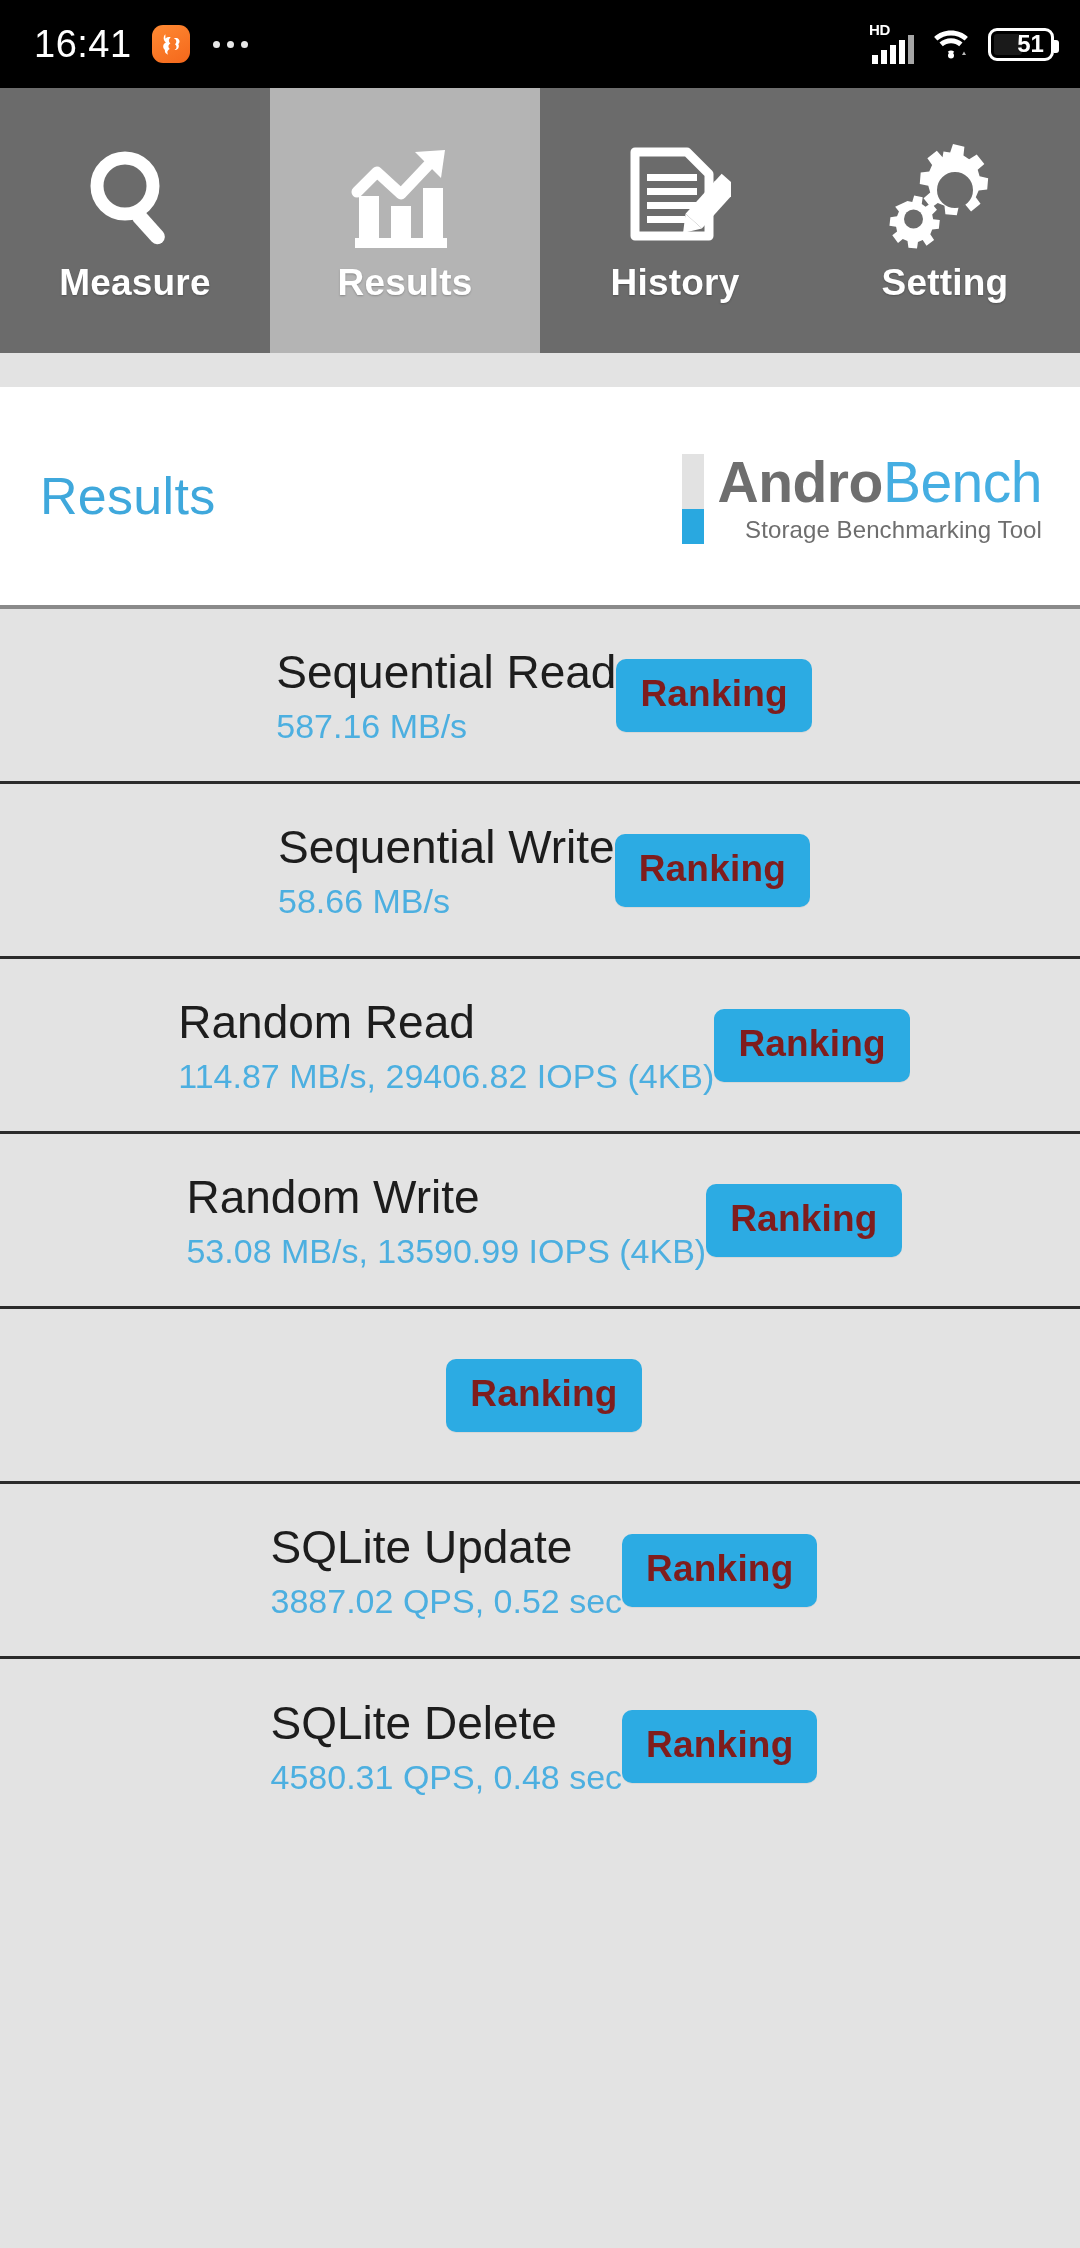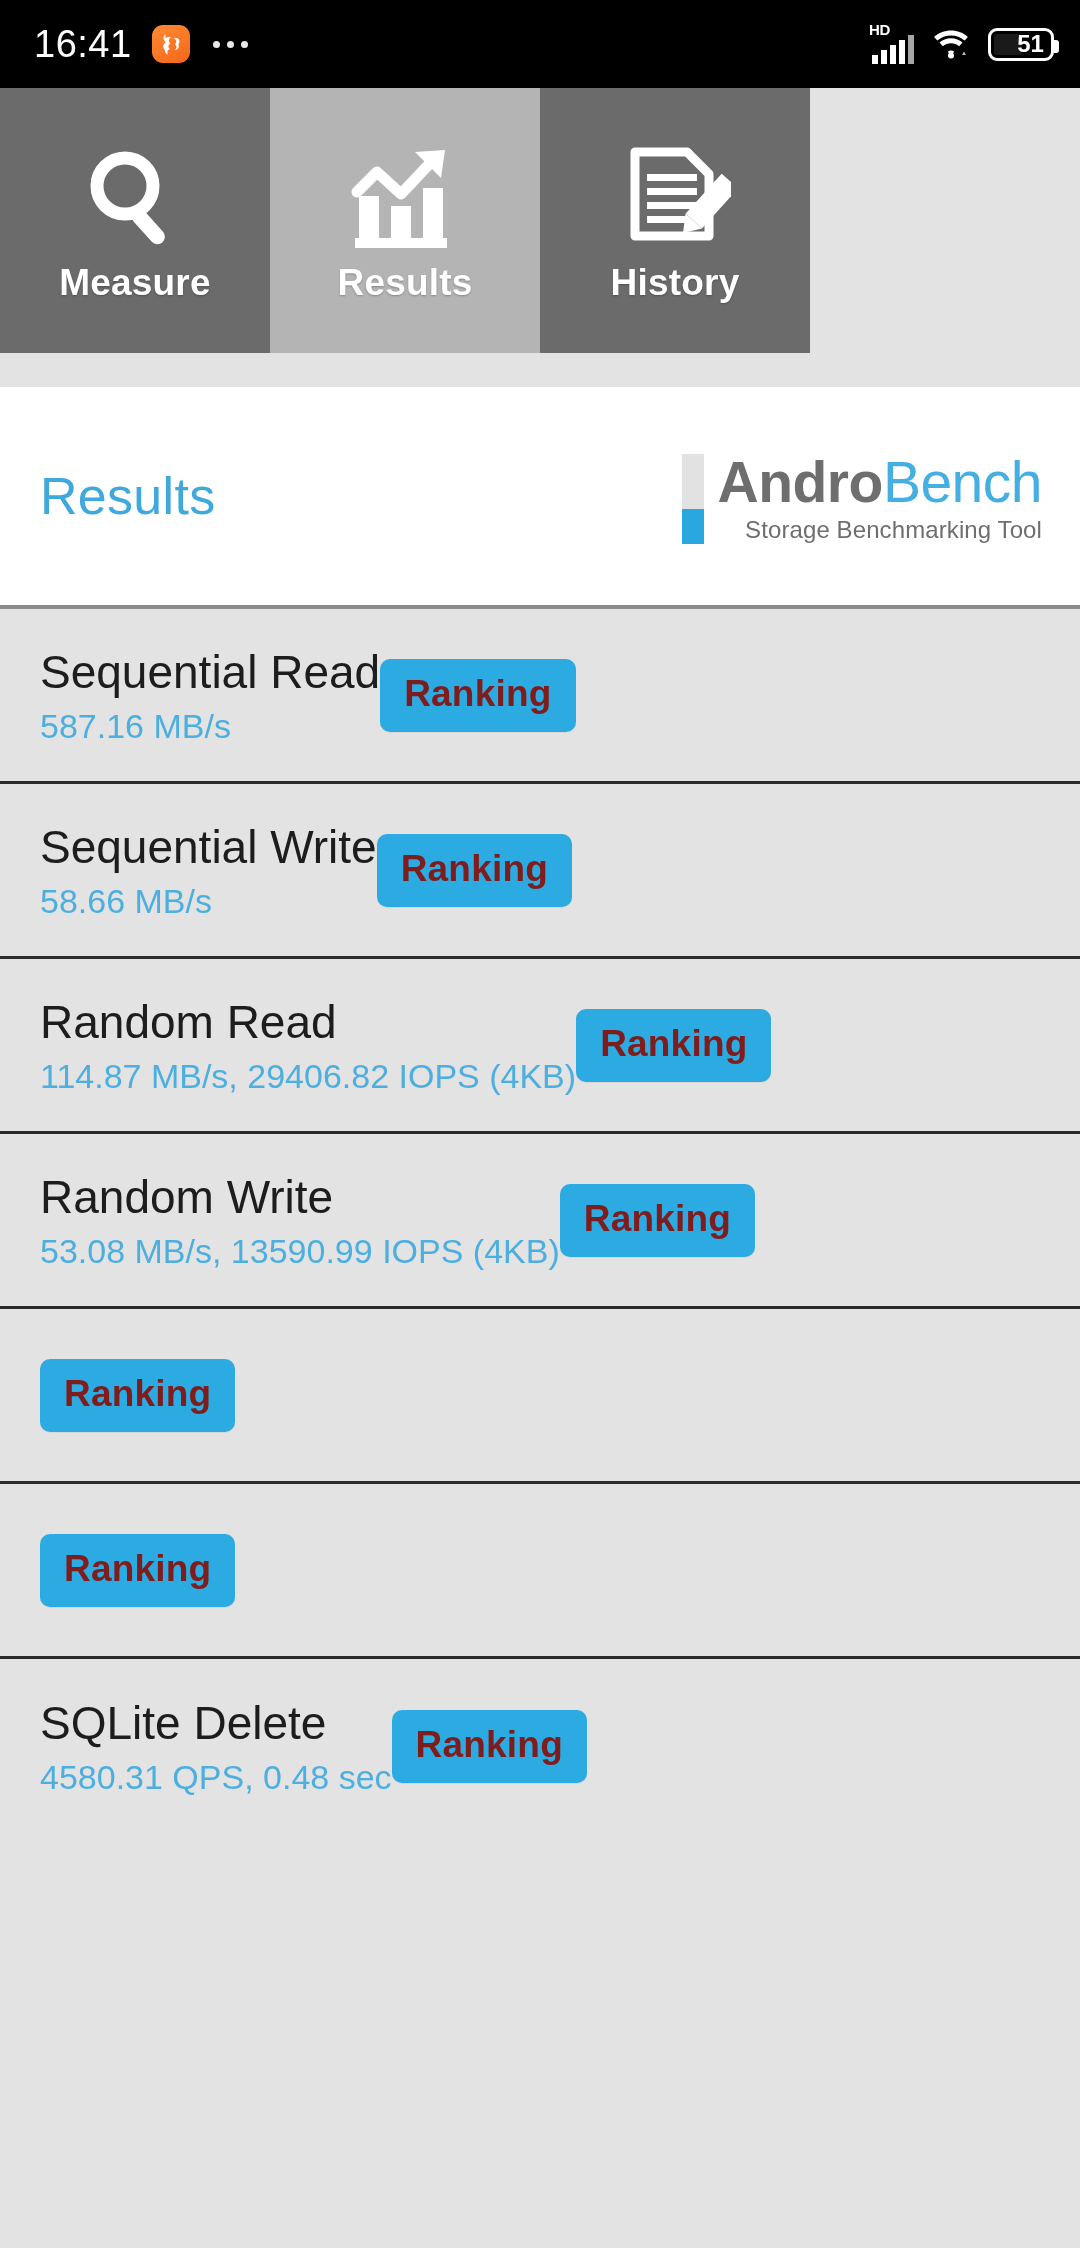--- a/index.html
+++ b/index.html
@@ -202,6 +202,22 @@
       <span class="tlabel">History</span>
     </div>
 
+    <div class="tab">
+      <span class="ticon">
+        <svg width="112" height="108" viewBox="0 0 112 108">
+          <g fill="#fff">
+            <path d="M70 8 l7 1 3-9 12 3-1 9 6 4 8-5 8 10-7 6 2 7 9 2-1 12-9 1-3 7 5 7-10 8-6-7-7 2-2 9-12-1-1-9-7-3-7 5-8-10 7-6-2-7-9-2 1-12 9-1 3-7-5-7 10-8 6 7z" transform="translate(-12,0) scale(.95)"></path>
+          </g>
+          <circle cx="66" cy="46" r="17" fill="#6B6B6B"></circle>
+          <circle cx="66" cy="46" r="17" fill="none" stroke="#6B6B6B" stroke-width="2"></circle>
+          <g fill="#fff">
+            <path d="M30 58 l5 1 2-7 9 2-1 7 4 3 6-4 6 7-5 5 1 5 7 1-1 9-7 1-2 5 4 6-8 6-4-6-5 2-1 7-9-1-1-7-5-2-5 4-6-8 5-4-1-5-7-1 1-9 7-1 2-5-4-5z" transform="translate(-10,2) scale(.95)"></path>
+          </g>
+          <circle cx="24.5" cy="75" r="9.5" fill="#6B6B6B"></circle>
+        </svg>
+      </span>
+      <span class="tlabel">Setting</span>
+    </div>
   </div>
 
   <div class="header">

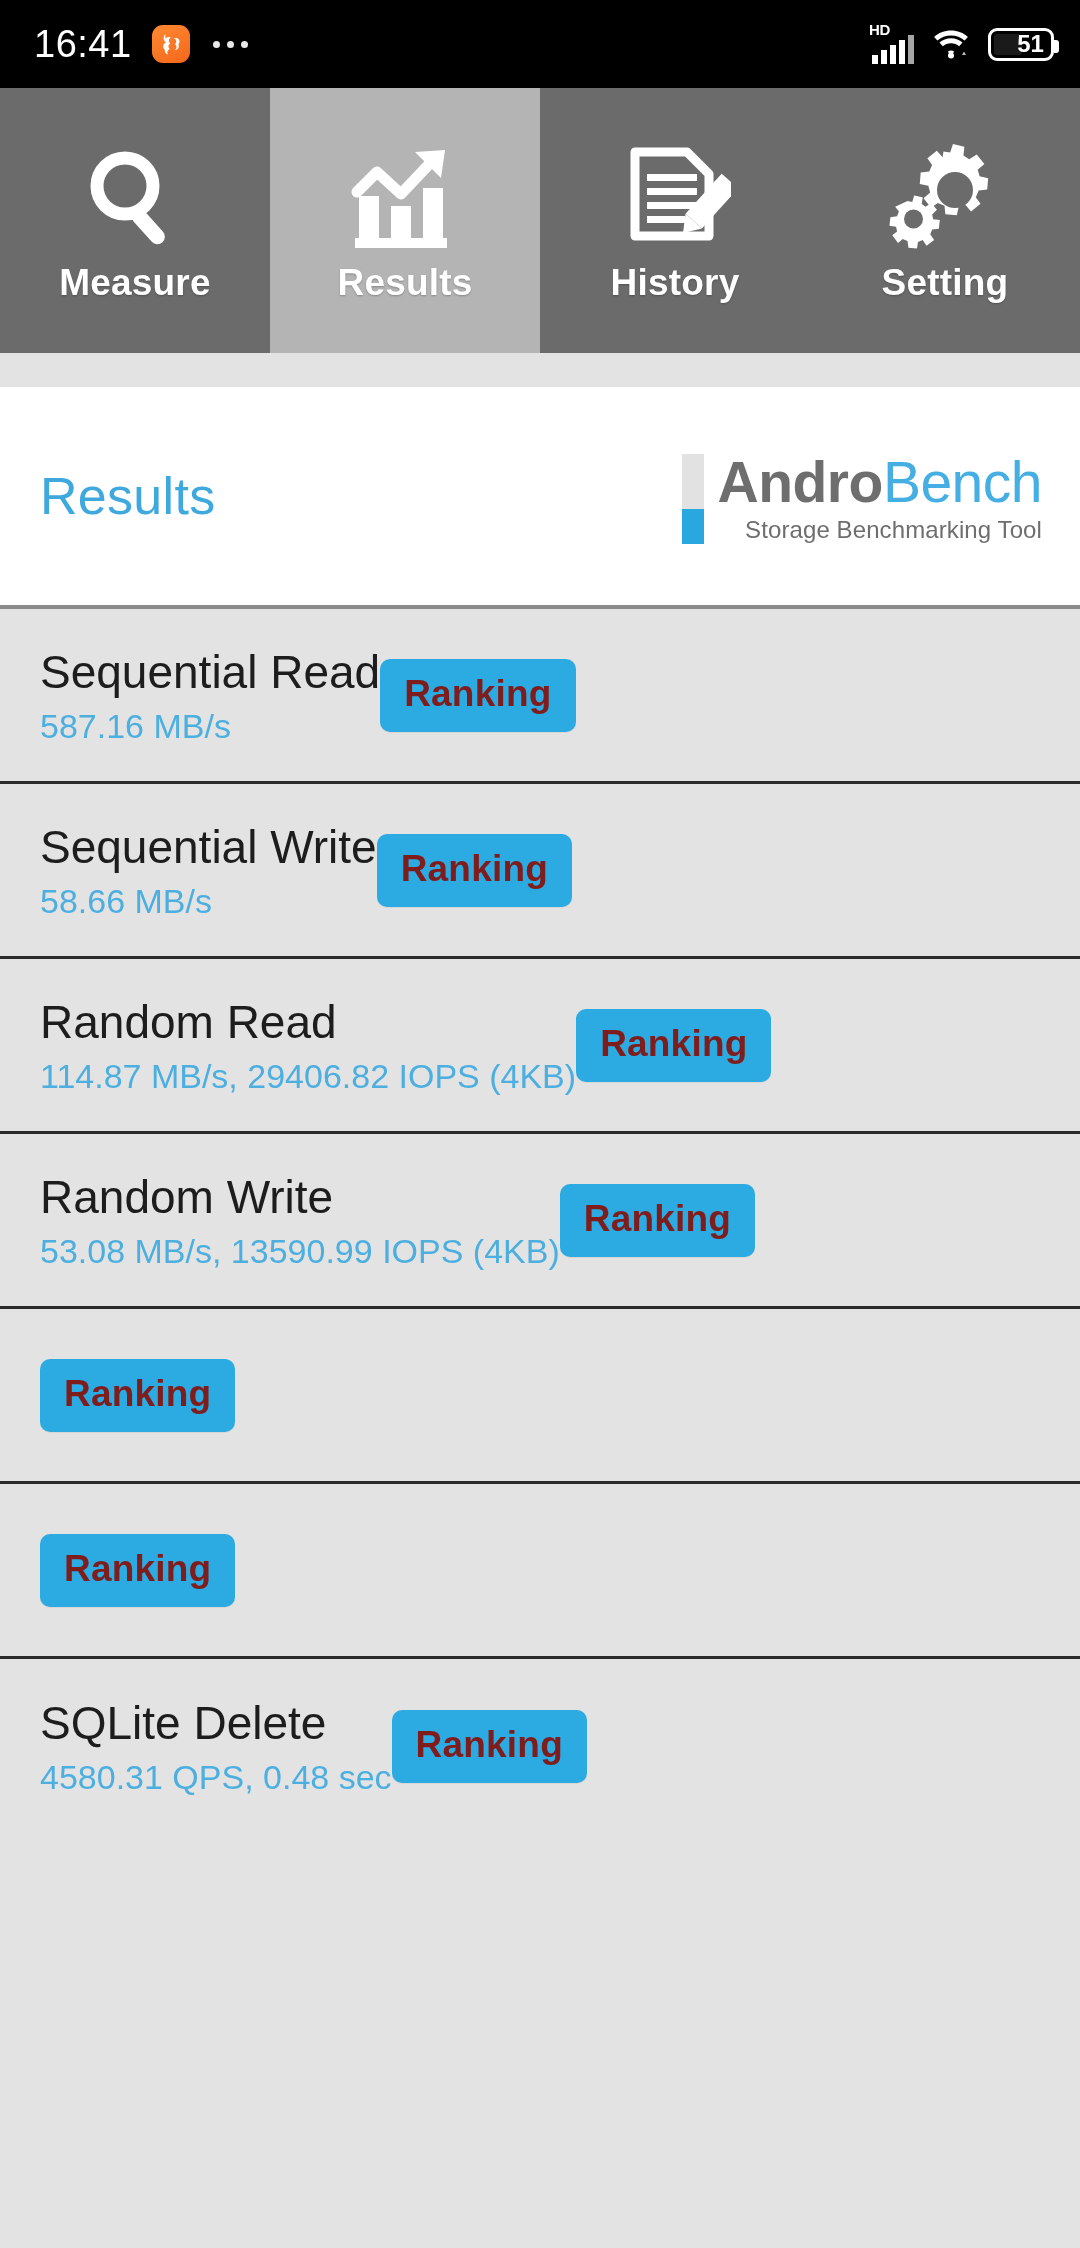--- a/index.html
+++ b/index.html
@@ -92,7 +92,7 @@
   .list{ width:1080px; background:#E3E3E3; }
   .row{
     height:175px; width:1080px; background:#E3E3E3;
-    display:flex; align-items:center; justify-content:flex-start;
+    display:flex; align-items:center; justify-content:center;
     padding:0 32px 0 40px;
     border-bottom:3px solid #2B2B2B;
     position:relative;

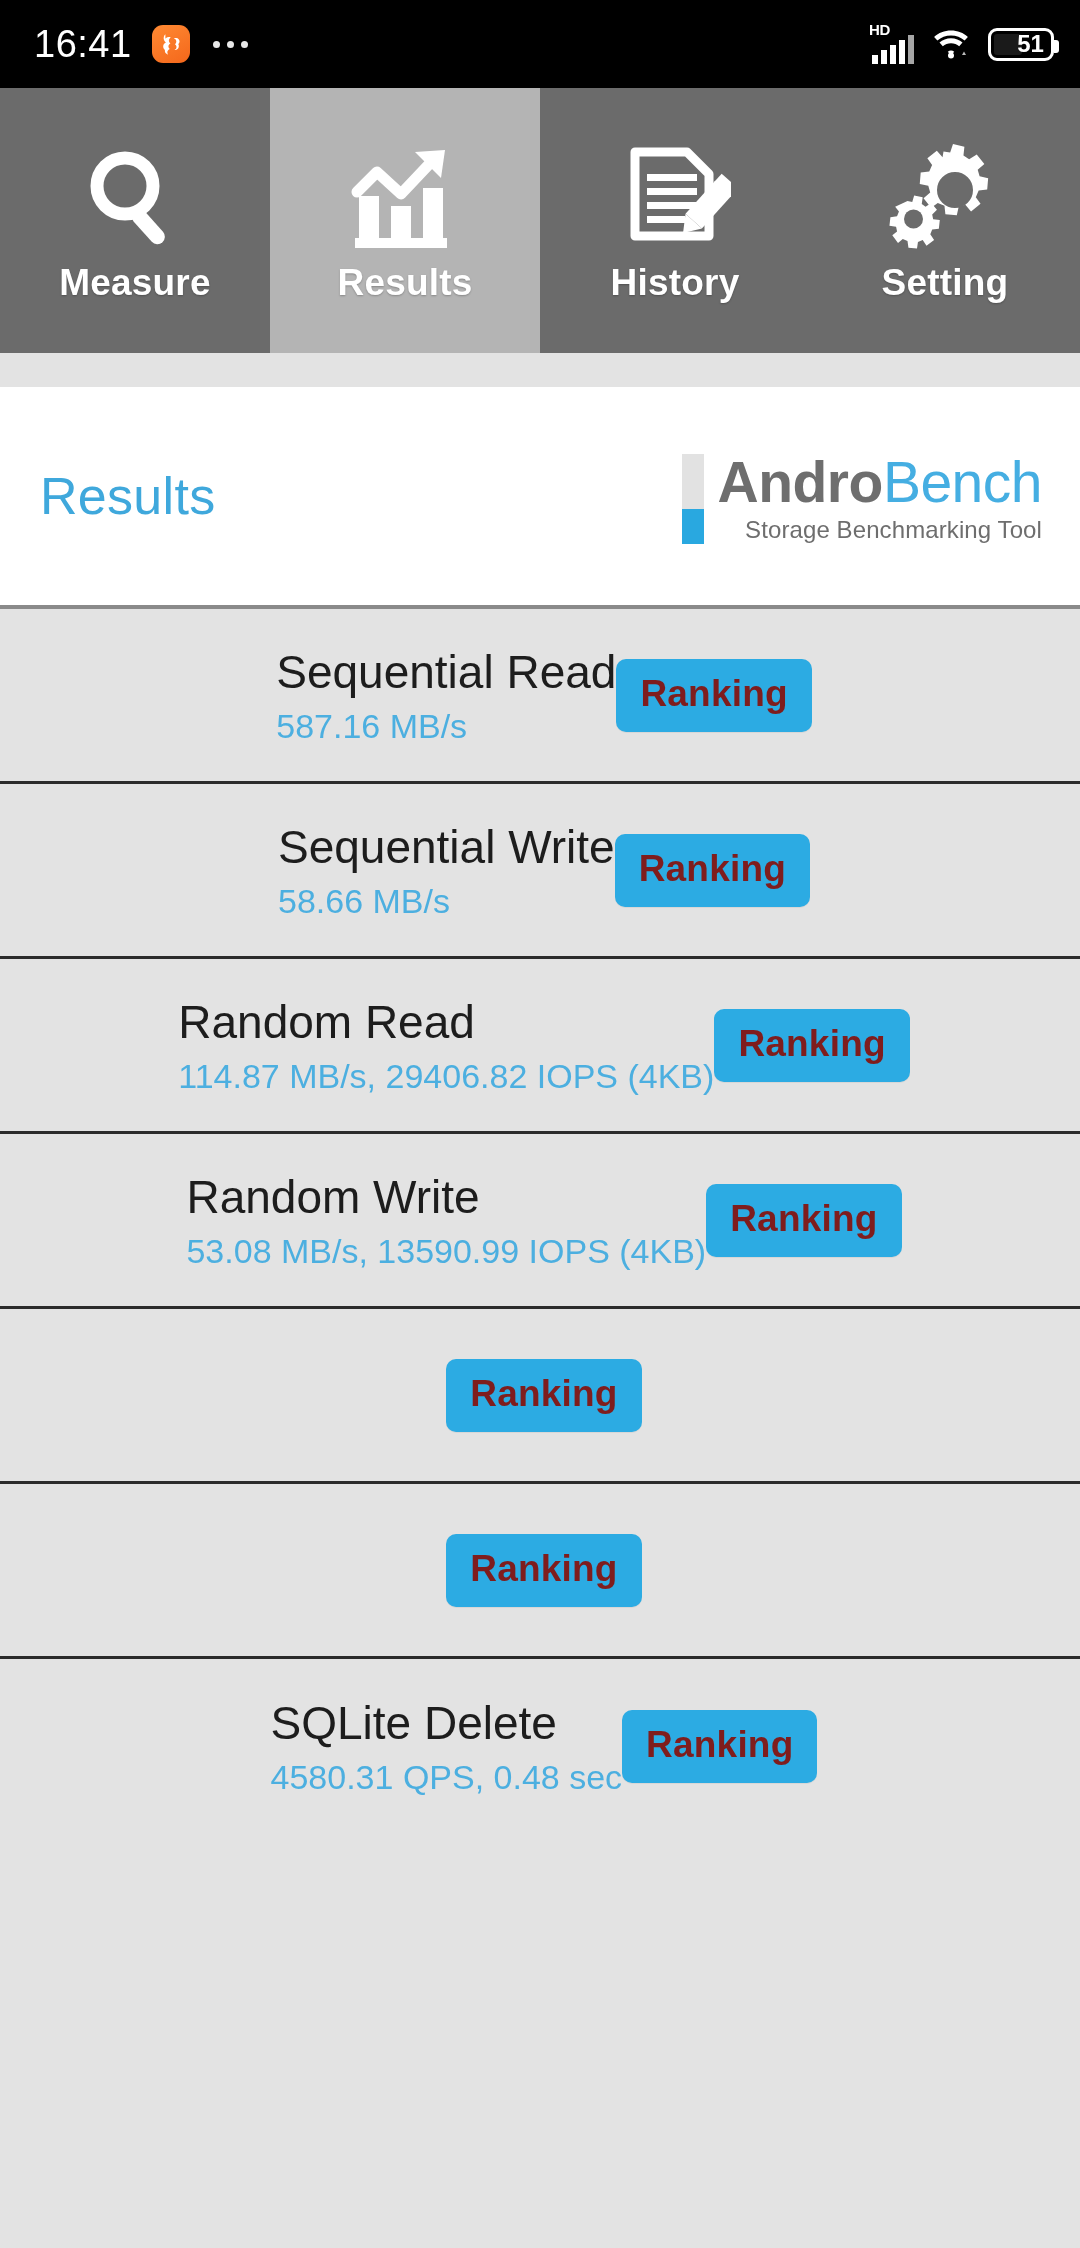--- a/index.html
+++ b/index.html
@@ -275,6 +275,10 @@
     </div>
 
     <div class="row">
+      <div class="row-texts">
+        <span class="row-title">SQLite Update</span>
+        <span class="row-value">3887.02 QPS, 0.52 sec</span>
+      </div>
       <button class="rank-btn">Ranking</button>
     </div>
 

